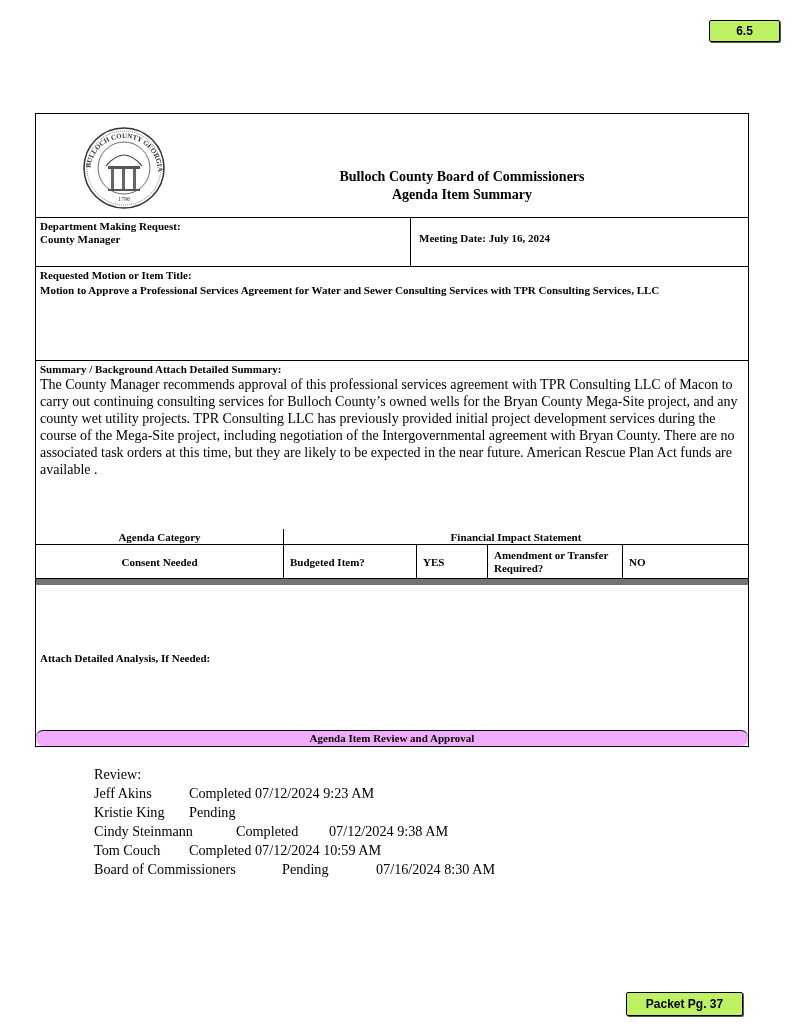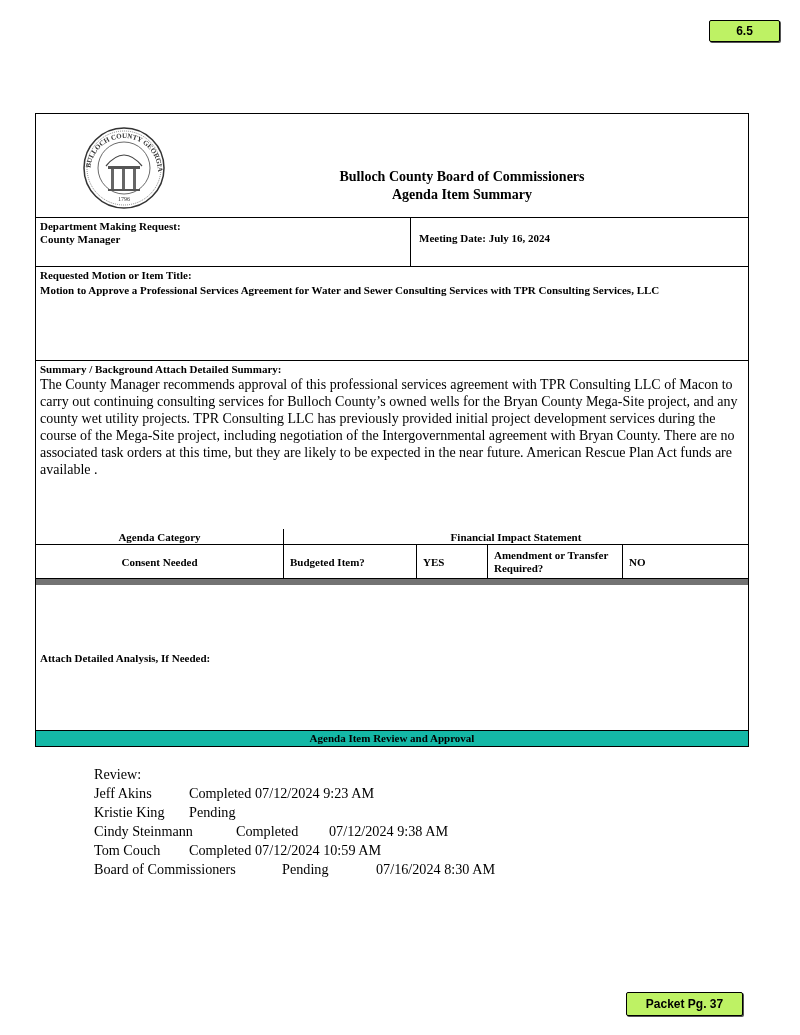--- a/index.html
+++ b/index.html
@@ -31,7 +31,7 @@
   table.cat tr.r2 td { height:33px; }
   .center { text-align:center; }
   .analysis-row { height:151px; border-top:6px solid #737373; font-size:11px; font-weight:bold; padding:0 4px; display:flex; align-items:center; box-sizing:border-box; }
-  .review-bar { height:15px; background:#14b8a6; border-top:1px solid #000; text-align:center; font-size:11px; font-weight:bold; line-height:15px; }
+  .review-bar { height:15px; background:#f0abfc; border-top:1px solid #000; text-align:center; font-size:11px; font-weight:bold; line-height:15px;border-radius:7px; }
 
   .review { position:absolute; left:94px; top:765px; font-size:14.2px; line-height:19px; }
   .review .line span { display:inline-block; }

